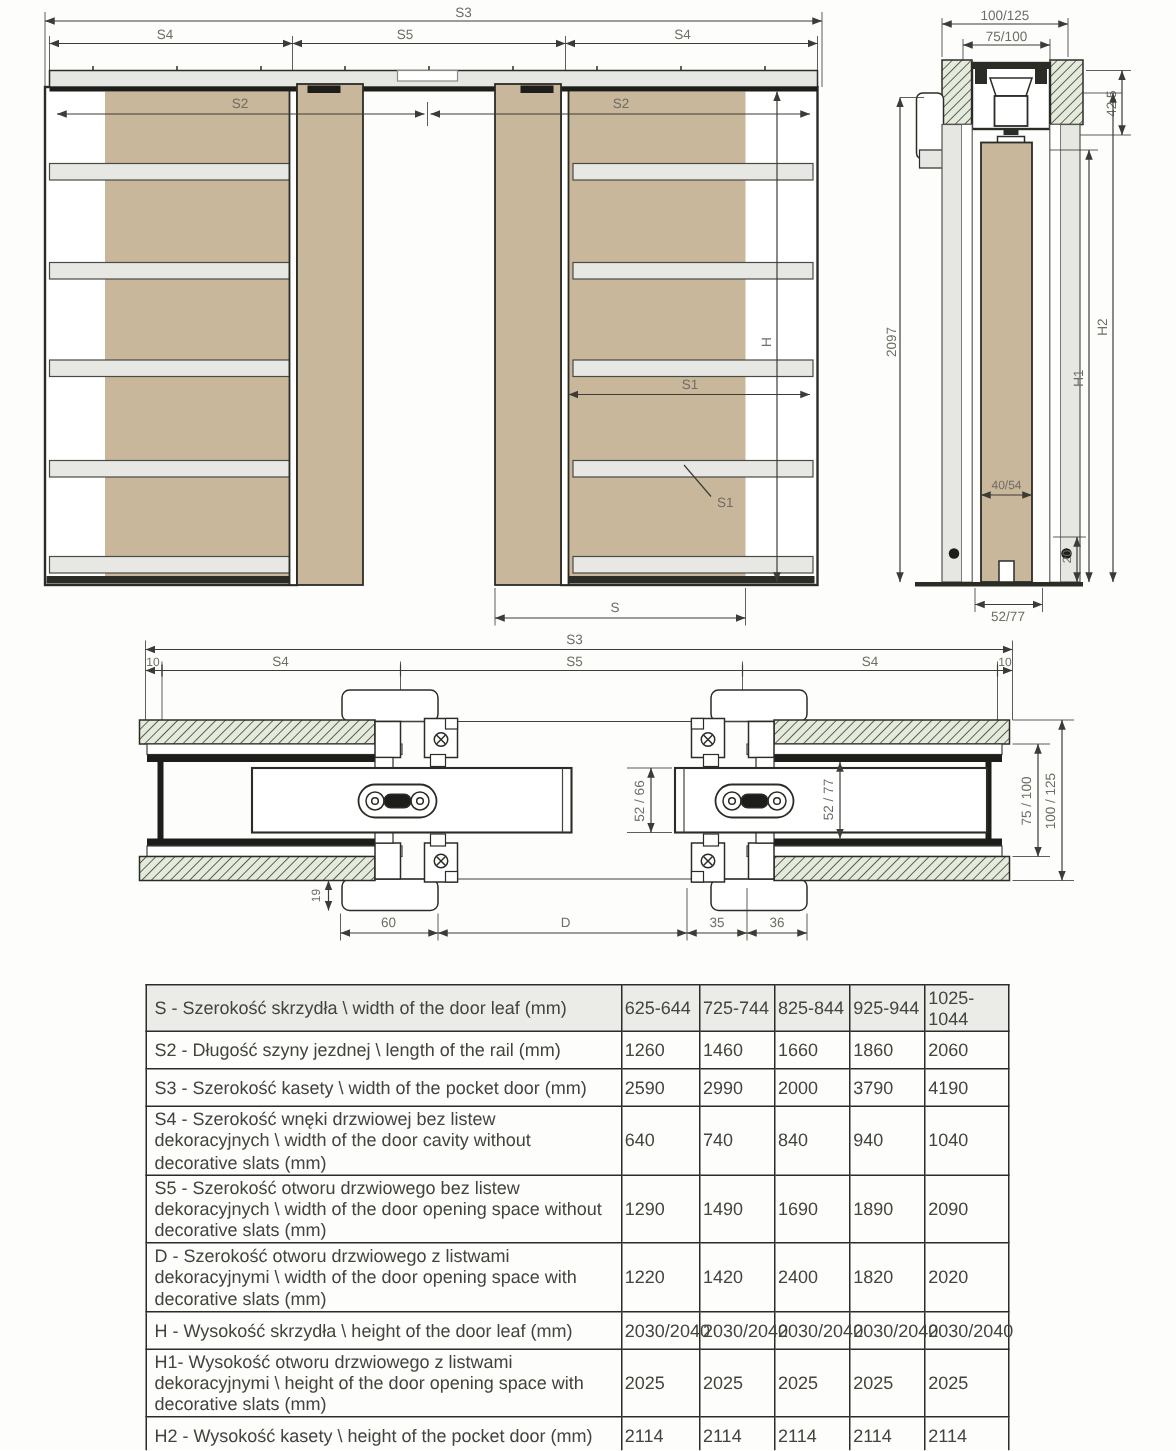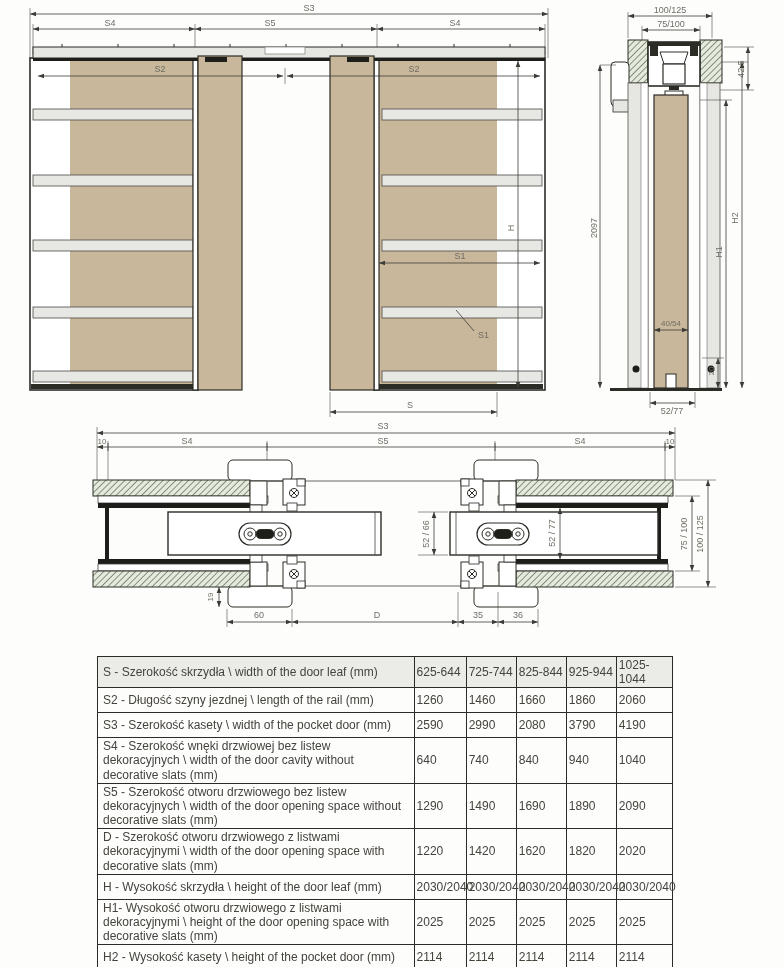--- a/index.html
+++ b/index.html
@@ -349,7 +349,7 @@
     <td>S3 - Szerokość kasety \ width of the pocket door (mm)</td>
     <td class="val">2590</td>
     <td class="val">2990</td>
-    <td class="val">2080</td>
+    <td class="val">2000</td>
     <td class="val">3790</td>
     <td class="val">4190</td>
   </tr>

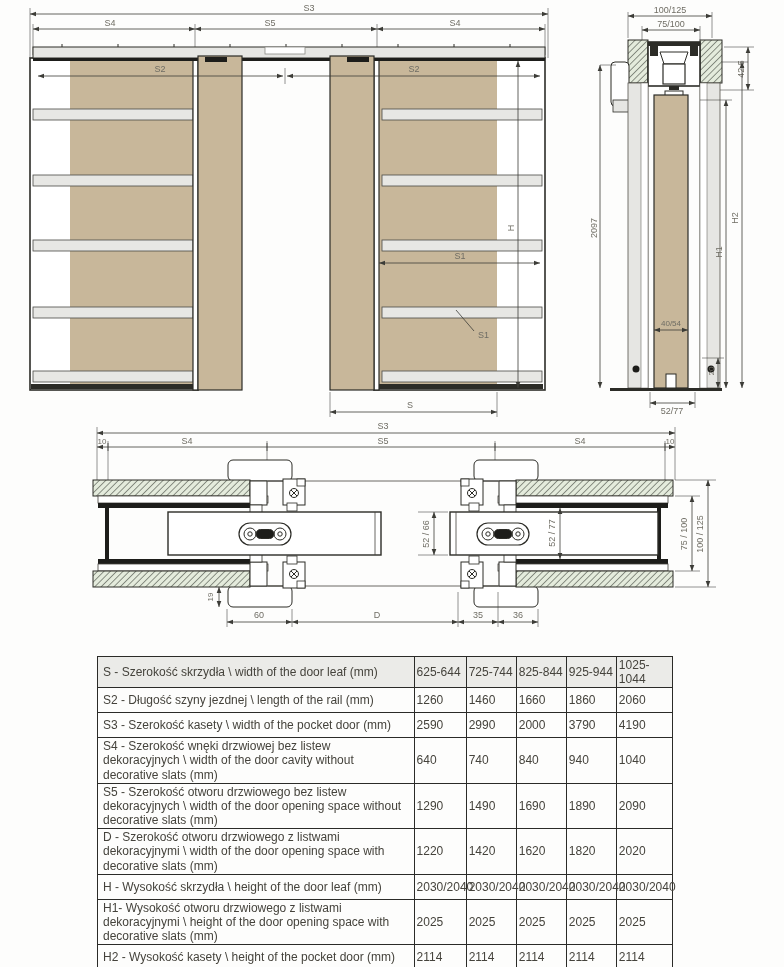--- a/index.html
+++ b/index.html
@@ -373,7 +373,7 @@
     <td>D - Szerokość otworu drzwiowego z listwami dekoracyjnymi \ width of the door opening space with decorative slats (mm)</td>
     <td class="val">1220</td>
     <td class="val">1420</td>
-    <td class="val">1620</td>
+    <td class="val">2400</td>
     <td class="val">1820</td>
     <td class="val">2020</td>
   </tr>

